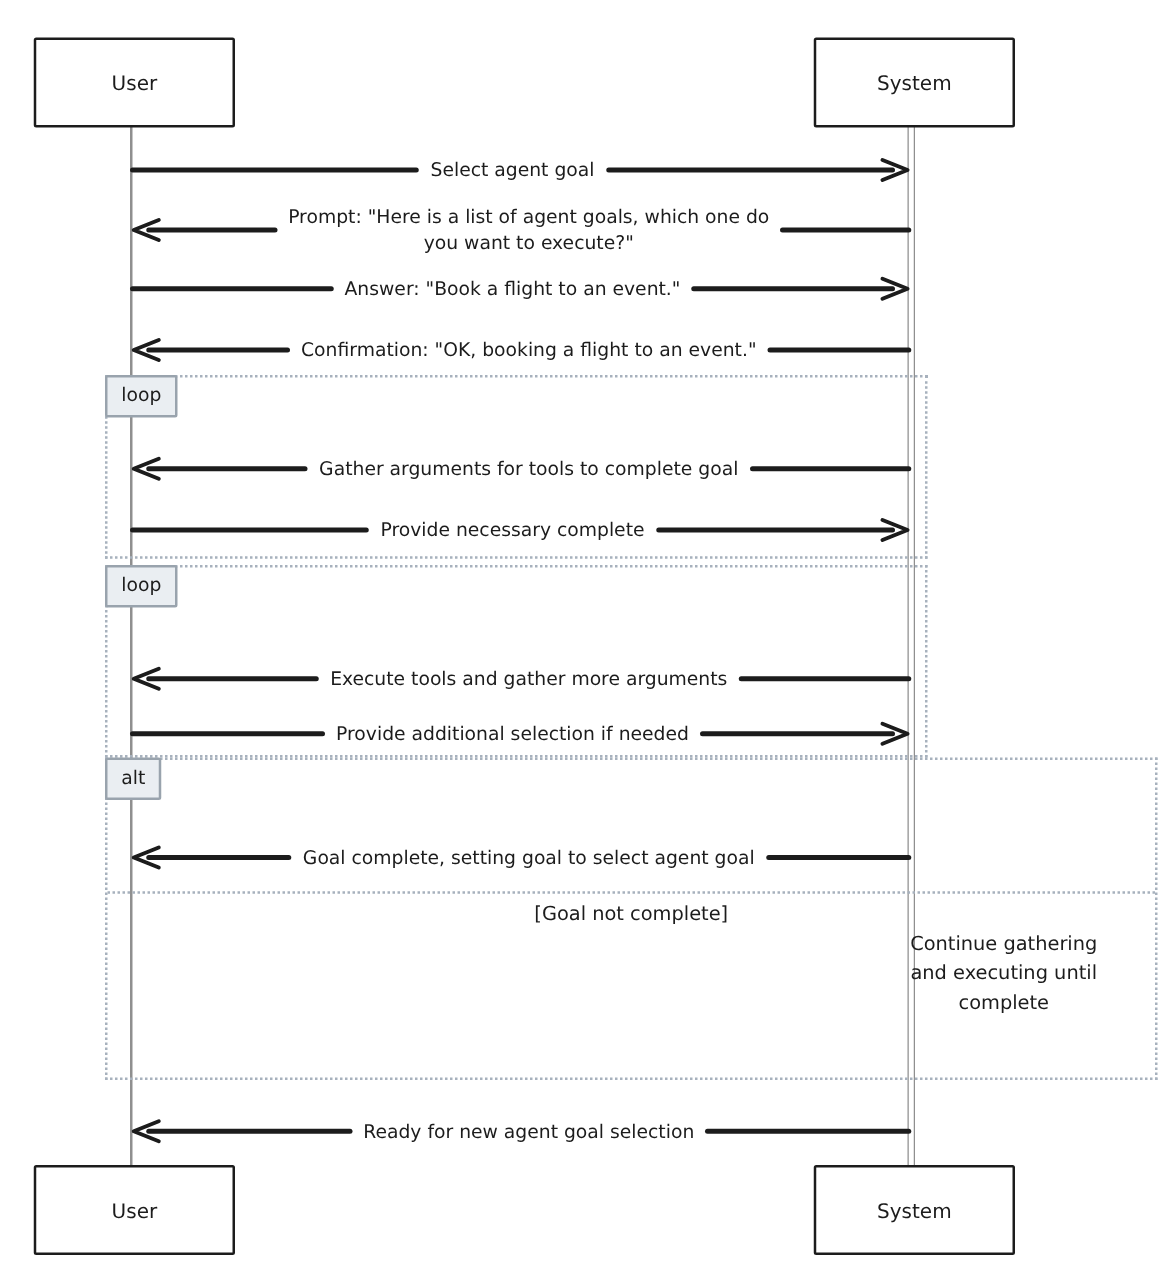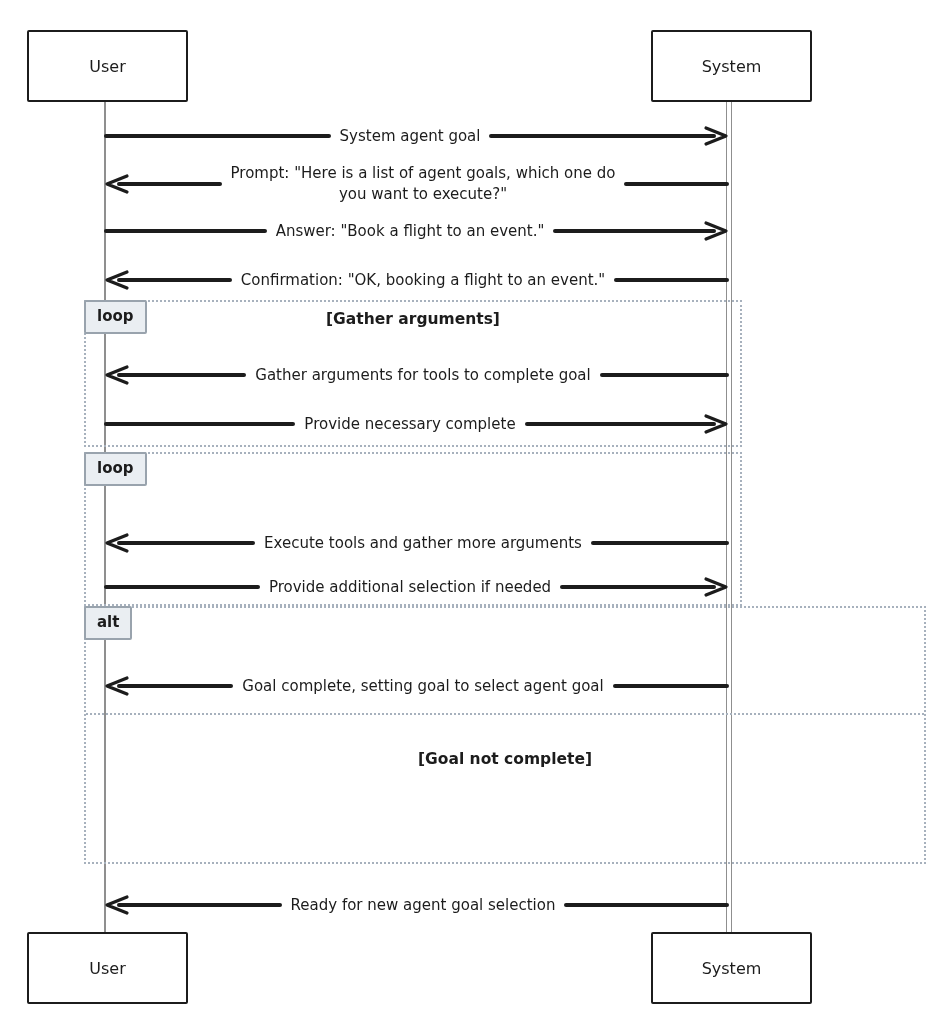--- a/index.html
+++ b/index.html
@@ -129,7 +129,7 @@
 
   <div class="msg right" style="top:136px;">
     <div class="seg"></div>
-    <div class="msg-label">System agent goal</div>
+    <div class="msg-label">Select agent goal</div>
     <div class="seg"></div>
     <svg class="head" width="26" height="22" viewBox="0 0 26 22">
         <path d="M3 3 L23 11 L3 19"></path>

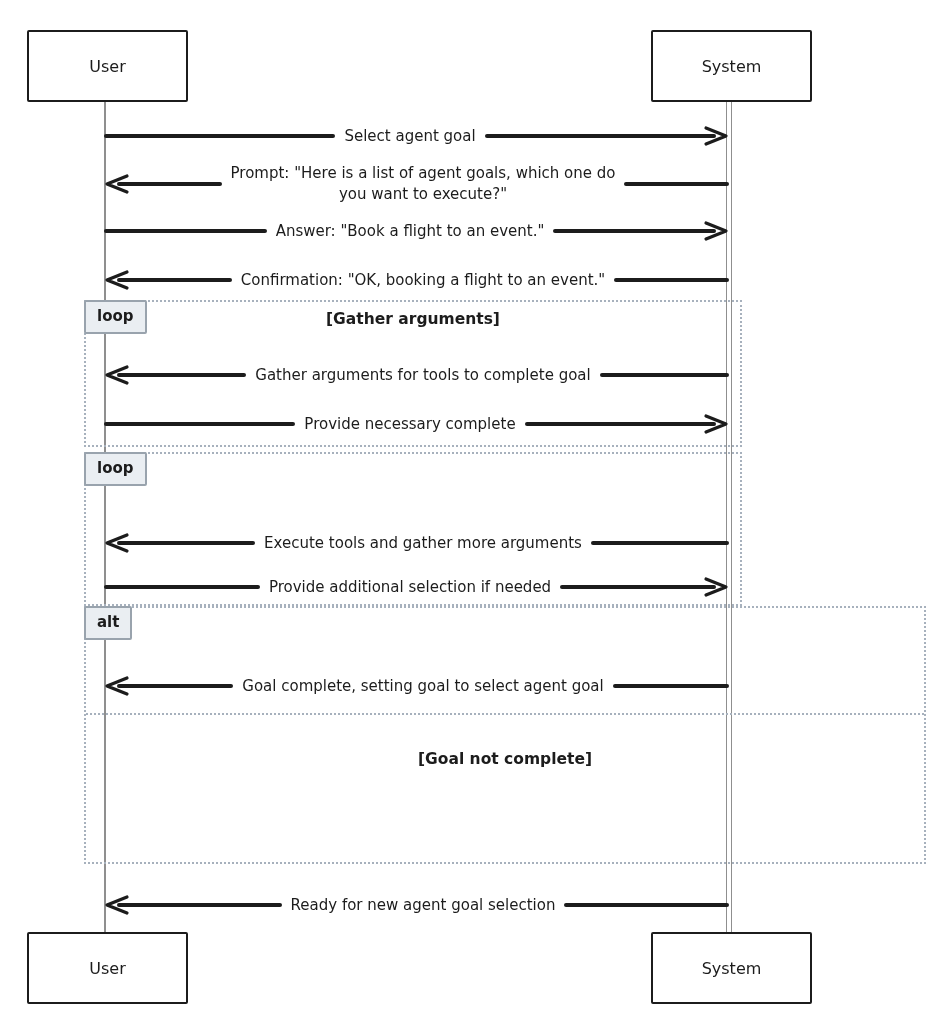--- a/index.html
+++ b/index.html
@@ -38,7 +38,7 @@
   }
 
   
-  .block { position: absolute; border: 2px dotted var(--frame, #a7b1bd); z-index: 1; font-weight: bold; }
+  .block { position: absolute; border: 2px dotted var(--frame, #a7b1bd); z-index: 1; }
   .block-label {
     position: absolute;
     top: -2px; left: -2px;

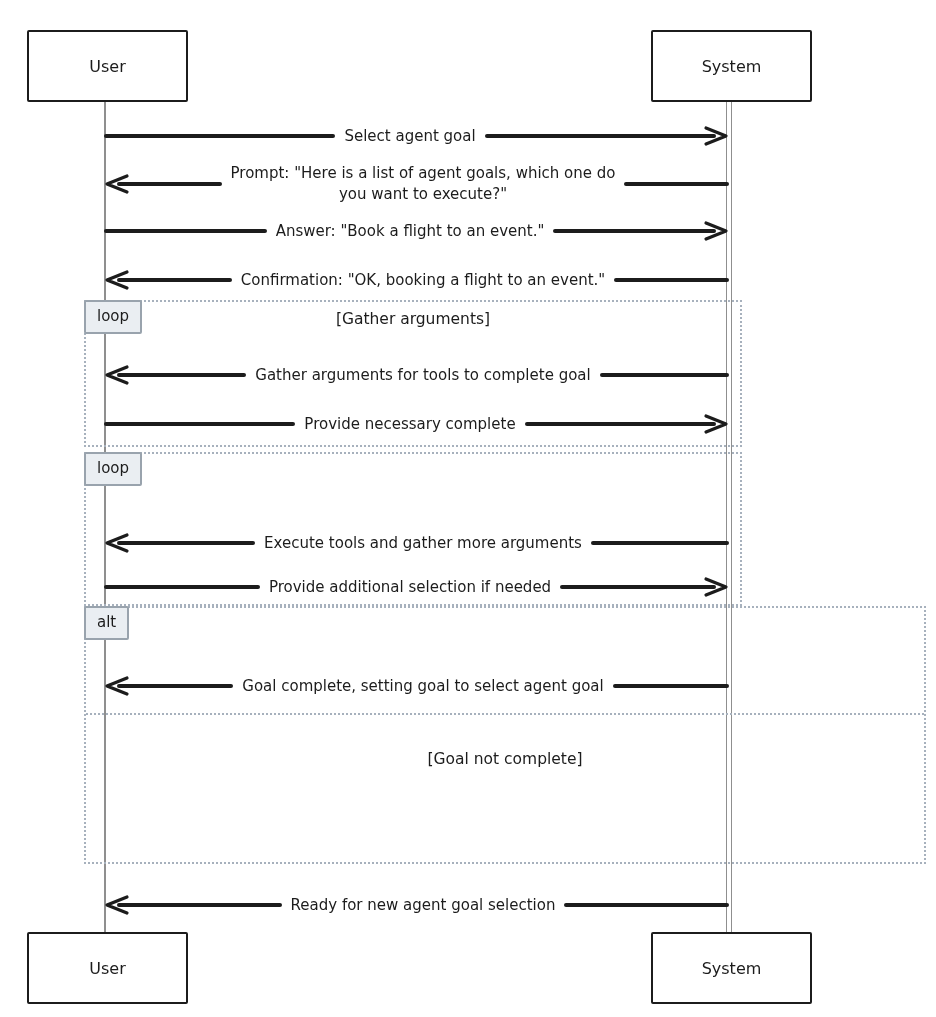--- a/index.html
+++ b/index.html
@@ -114,7 +114,6 @@
 
   <div class="block" style="left:84px; top:300px; width:654px; height:143px;">
     <div class="block-label">loop</div>
-    <div class="block-header">[Gather arguments]</div>
   </div>
 
   <div class="block" style="left:84px; top:452px; width:654px; height:150px;">

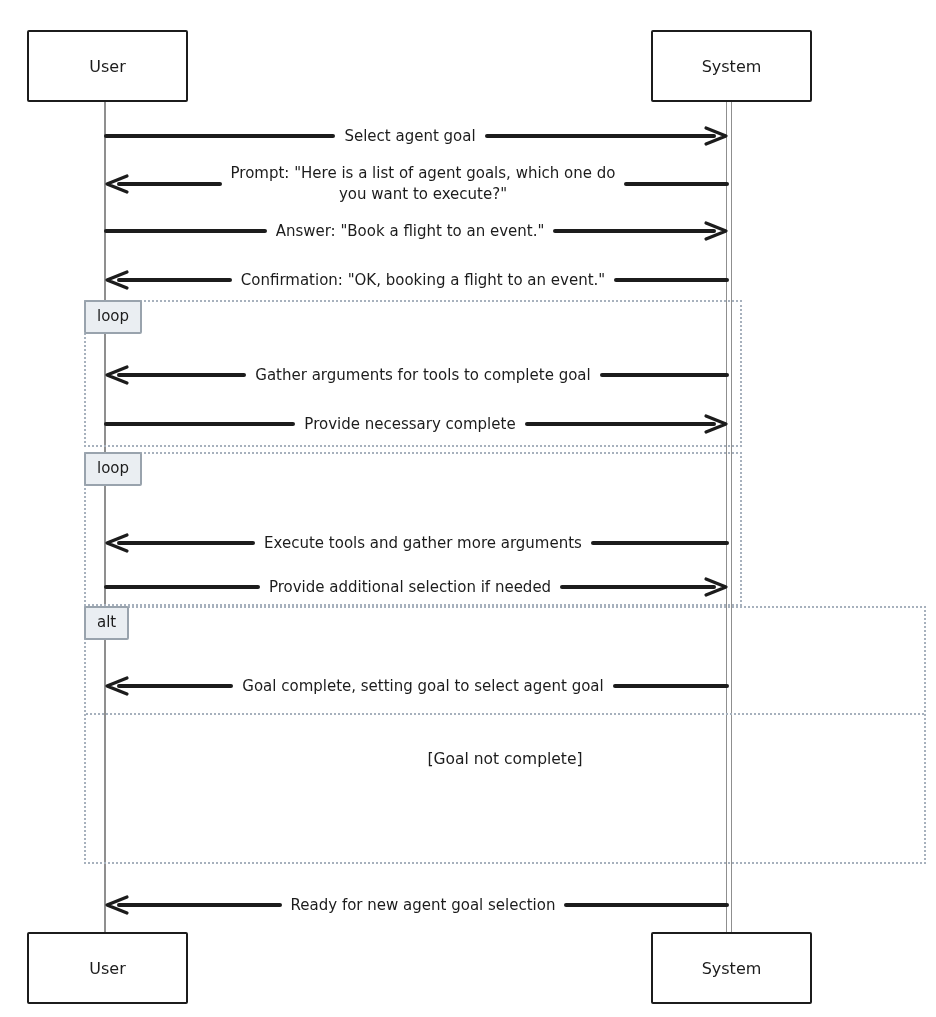--- a/index.html
+++ b/index.html
@@ -61,7 +61,7 @@
     left: 0; right: 0; top: 105px;
     border-top: 2px dotted var(--frame, #a7b1bd);
   }
-  .alt-header-bottom { top: 114px; margin-top: 28px; }
+  .alt-header-bottom { top: 114px; }
   .alt-note {
     position: absolute;
     left: 612px; top: 136px;

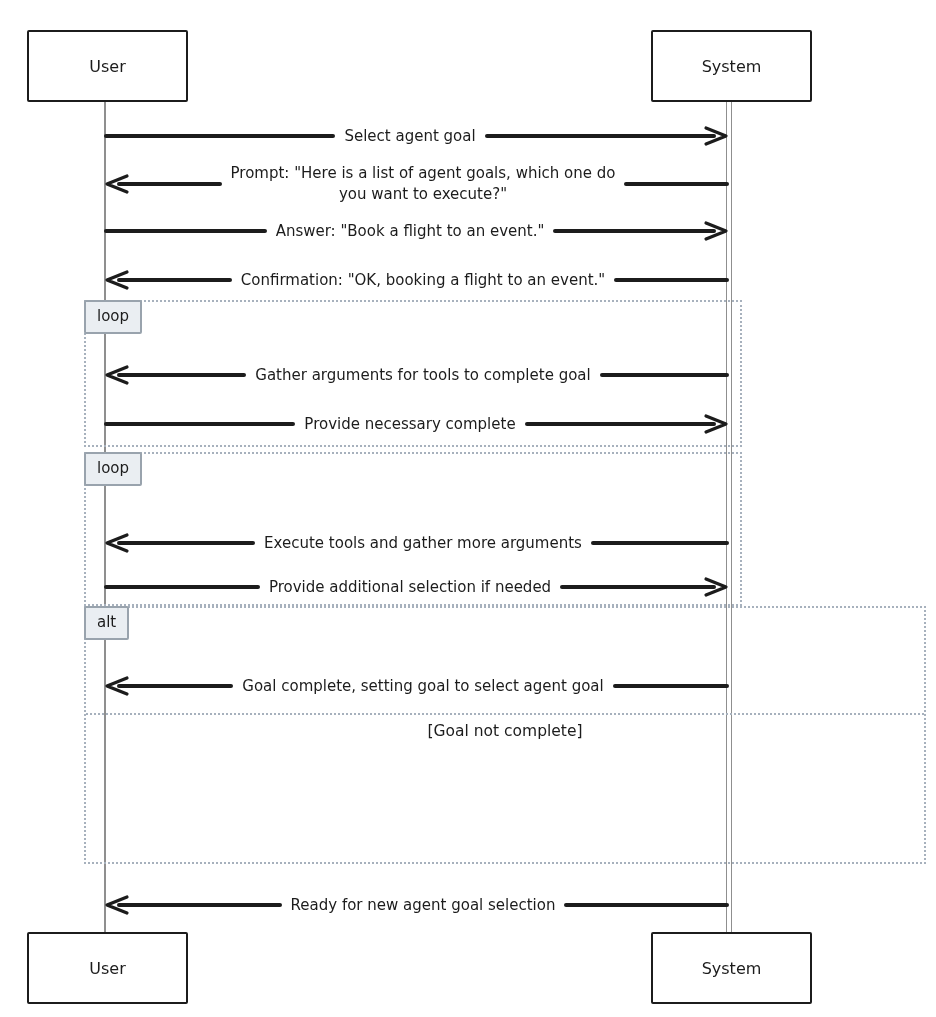--- a/index.html
+++ b/index.html
@@ -124,6 +124,9 @@
     <div class="block-label">alt</div>
     <div class="alt-divider"></div>
     <div class="block-header alt-header-bottom">[Goal not complete]</div>
+    <div class="alt-note">Continue gathering
+and executing until
+complete</div>
   </div>
 
   <div class="msg right" style="top:136px;">

